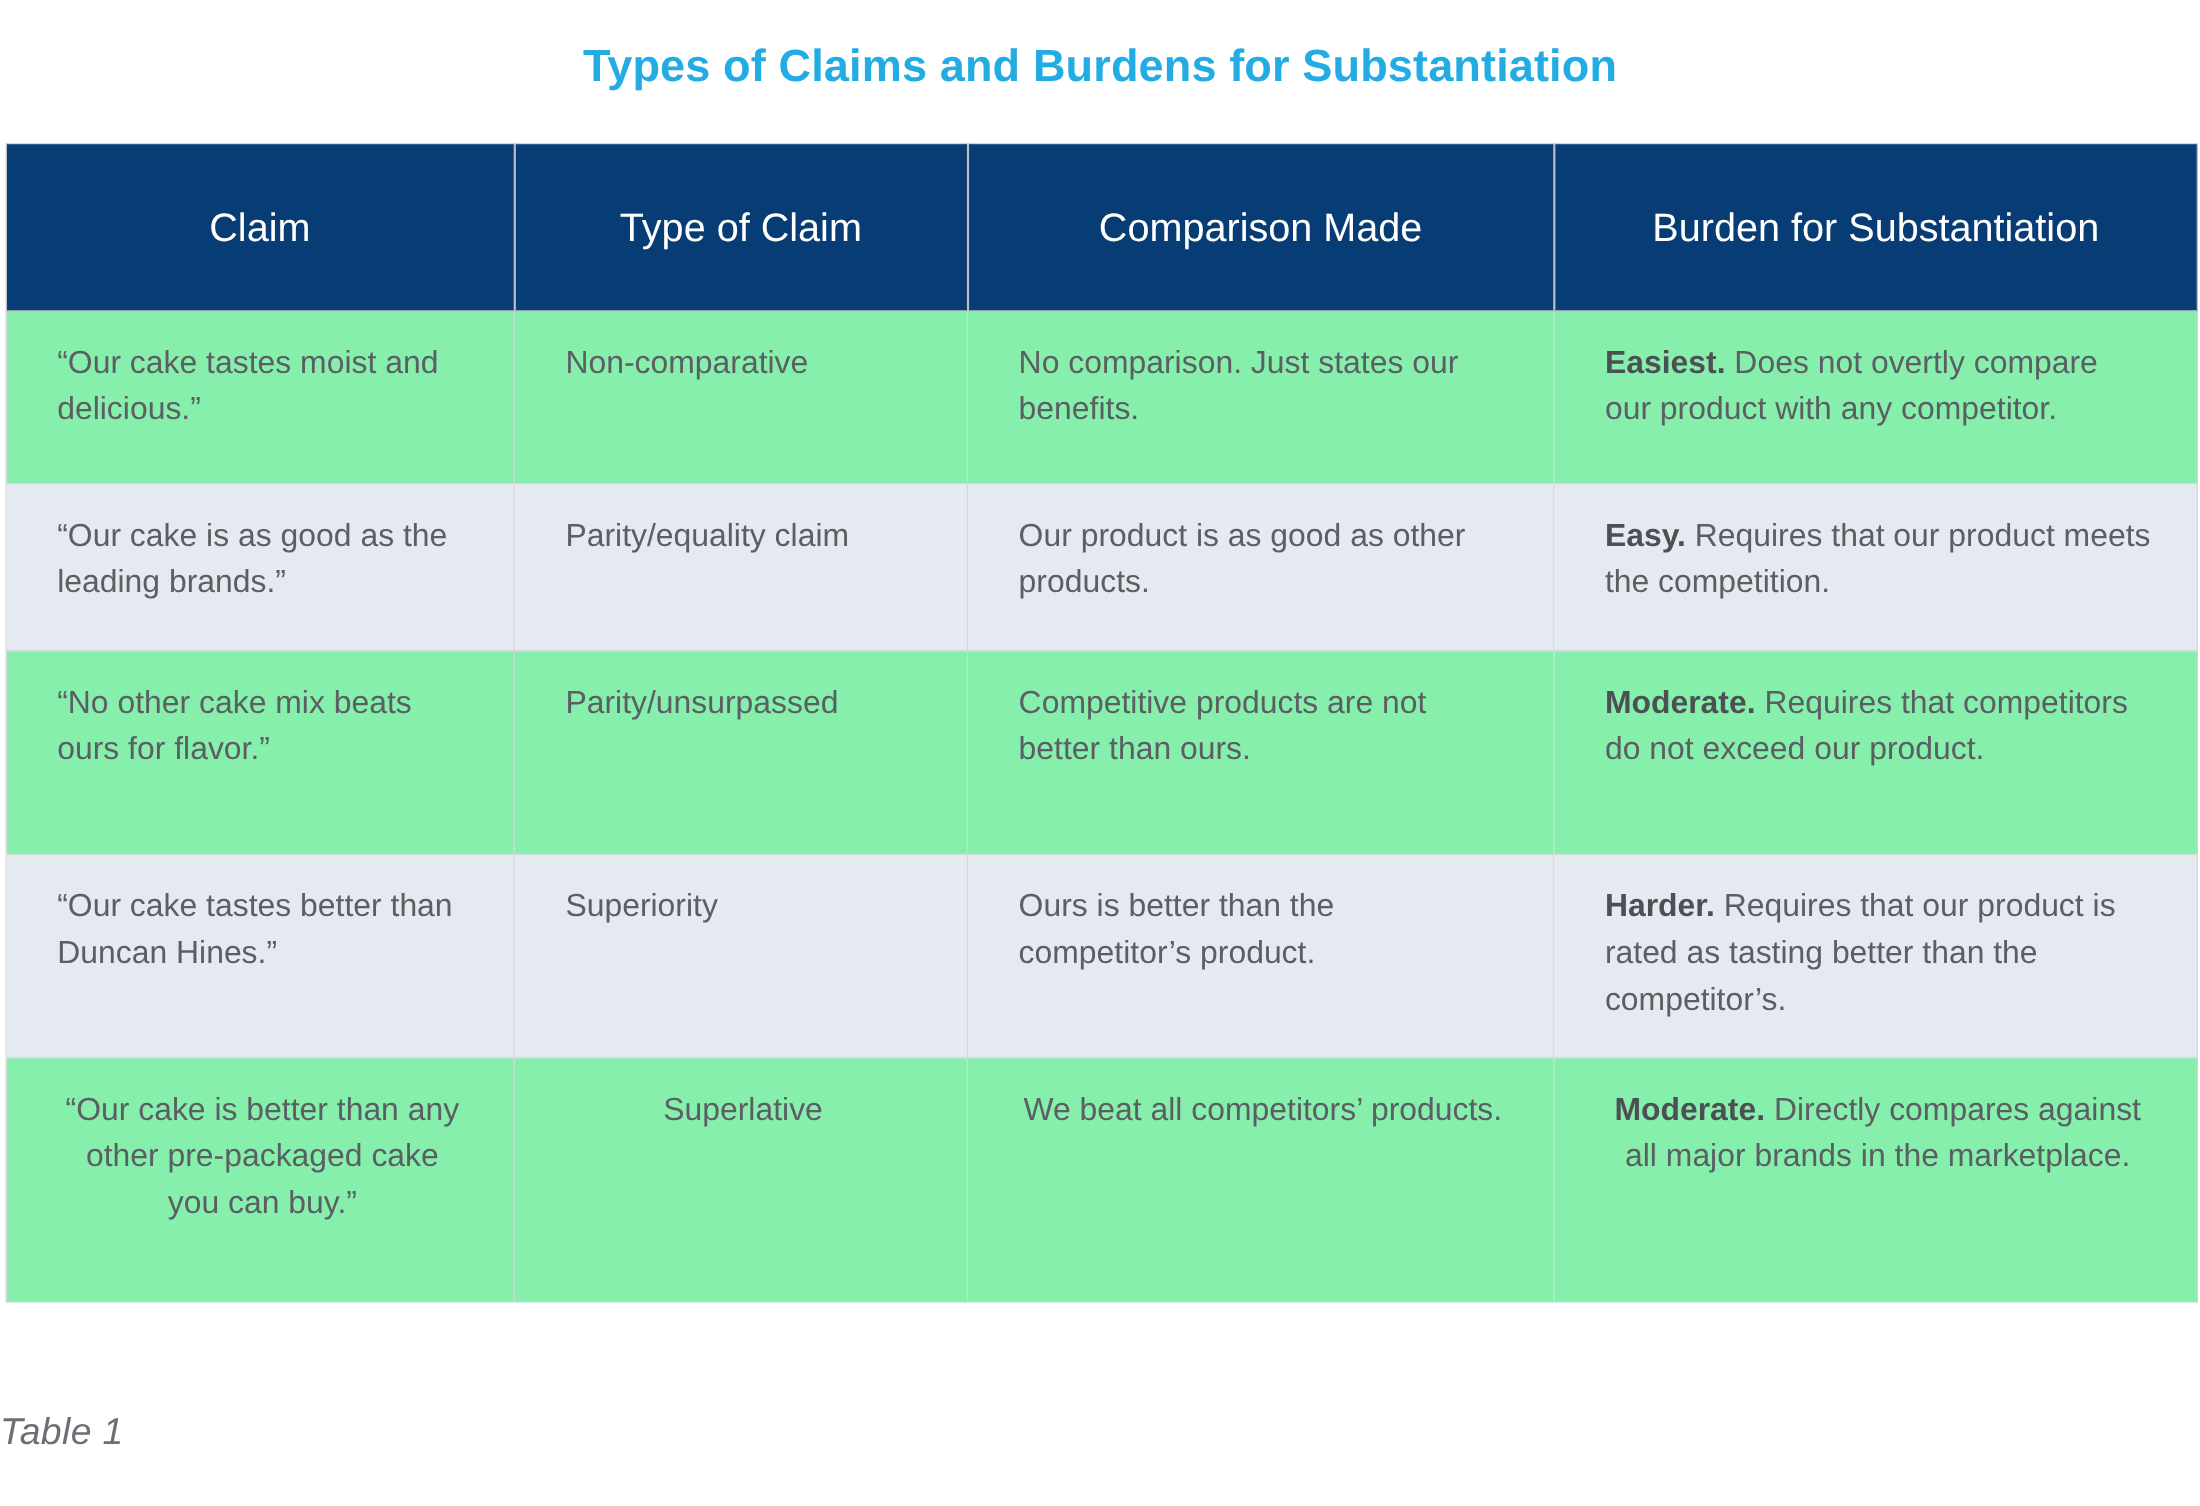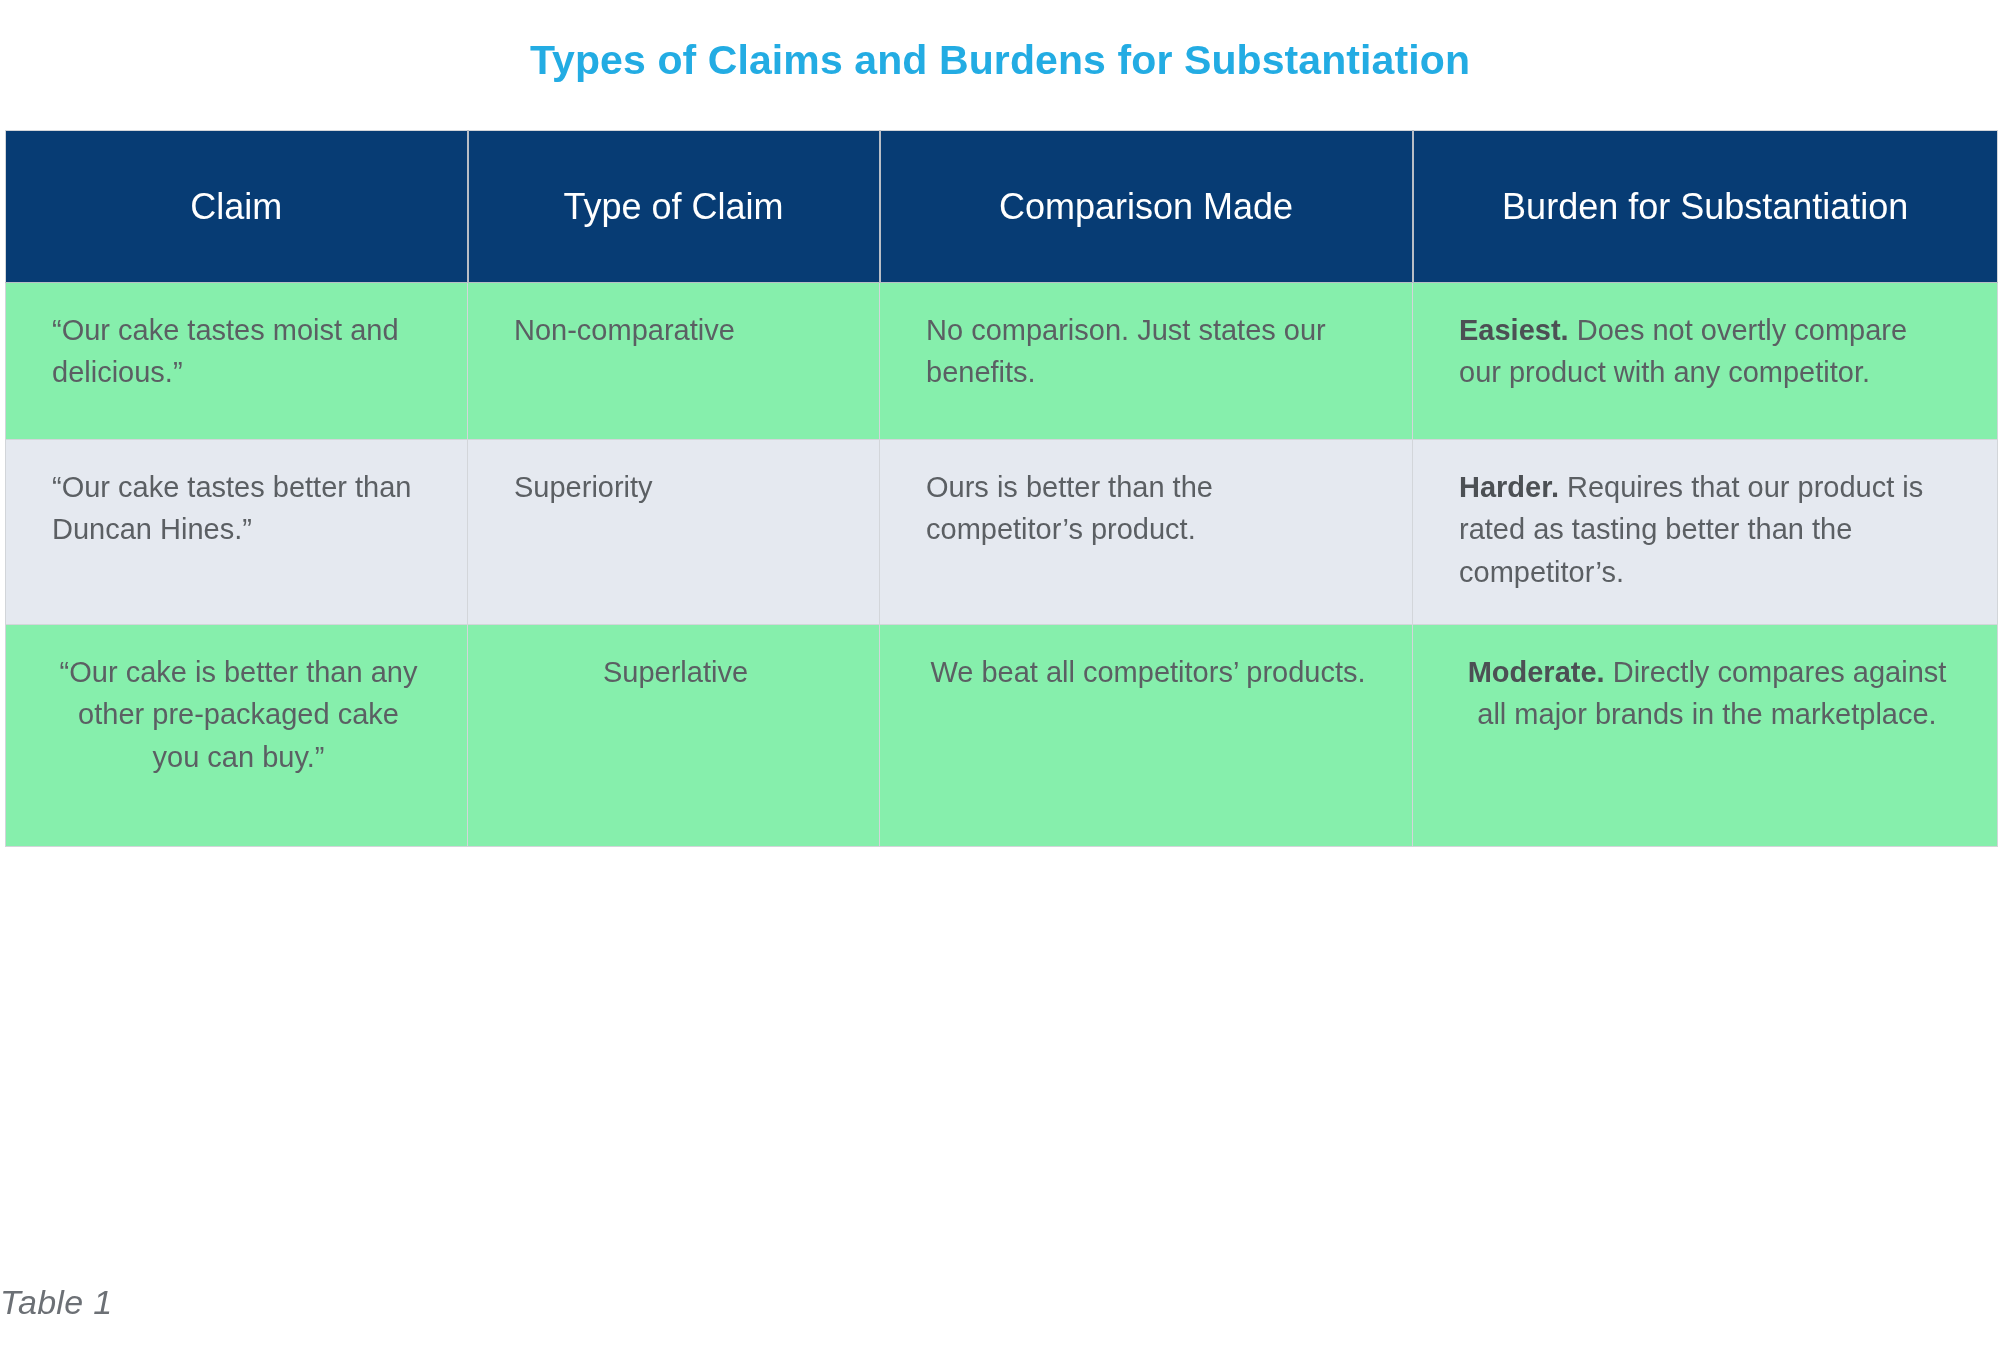--- a/index.html
+++ b/index.html
@@ -149,6 +149,12 @@
           <td><b class="lead">Easiest.</b> <span>Does not overtly compare our product with any competitor.</span></td>
         </tr>
 
+        <tr class="row-odd r2">
+          <td>“Our cake is as good as the leading brands.”</td>
+          <td>Parity/equality claim</td>
+          <td>Our product is as good as other products.</td>
+          <td><b class="lead">Easy.</b> <span>Requires that our product meets the competition.</span></td>
+        </tr>
 
 
         <tr class="row-odd r4">

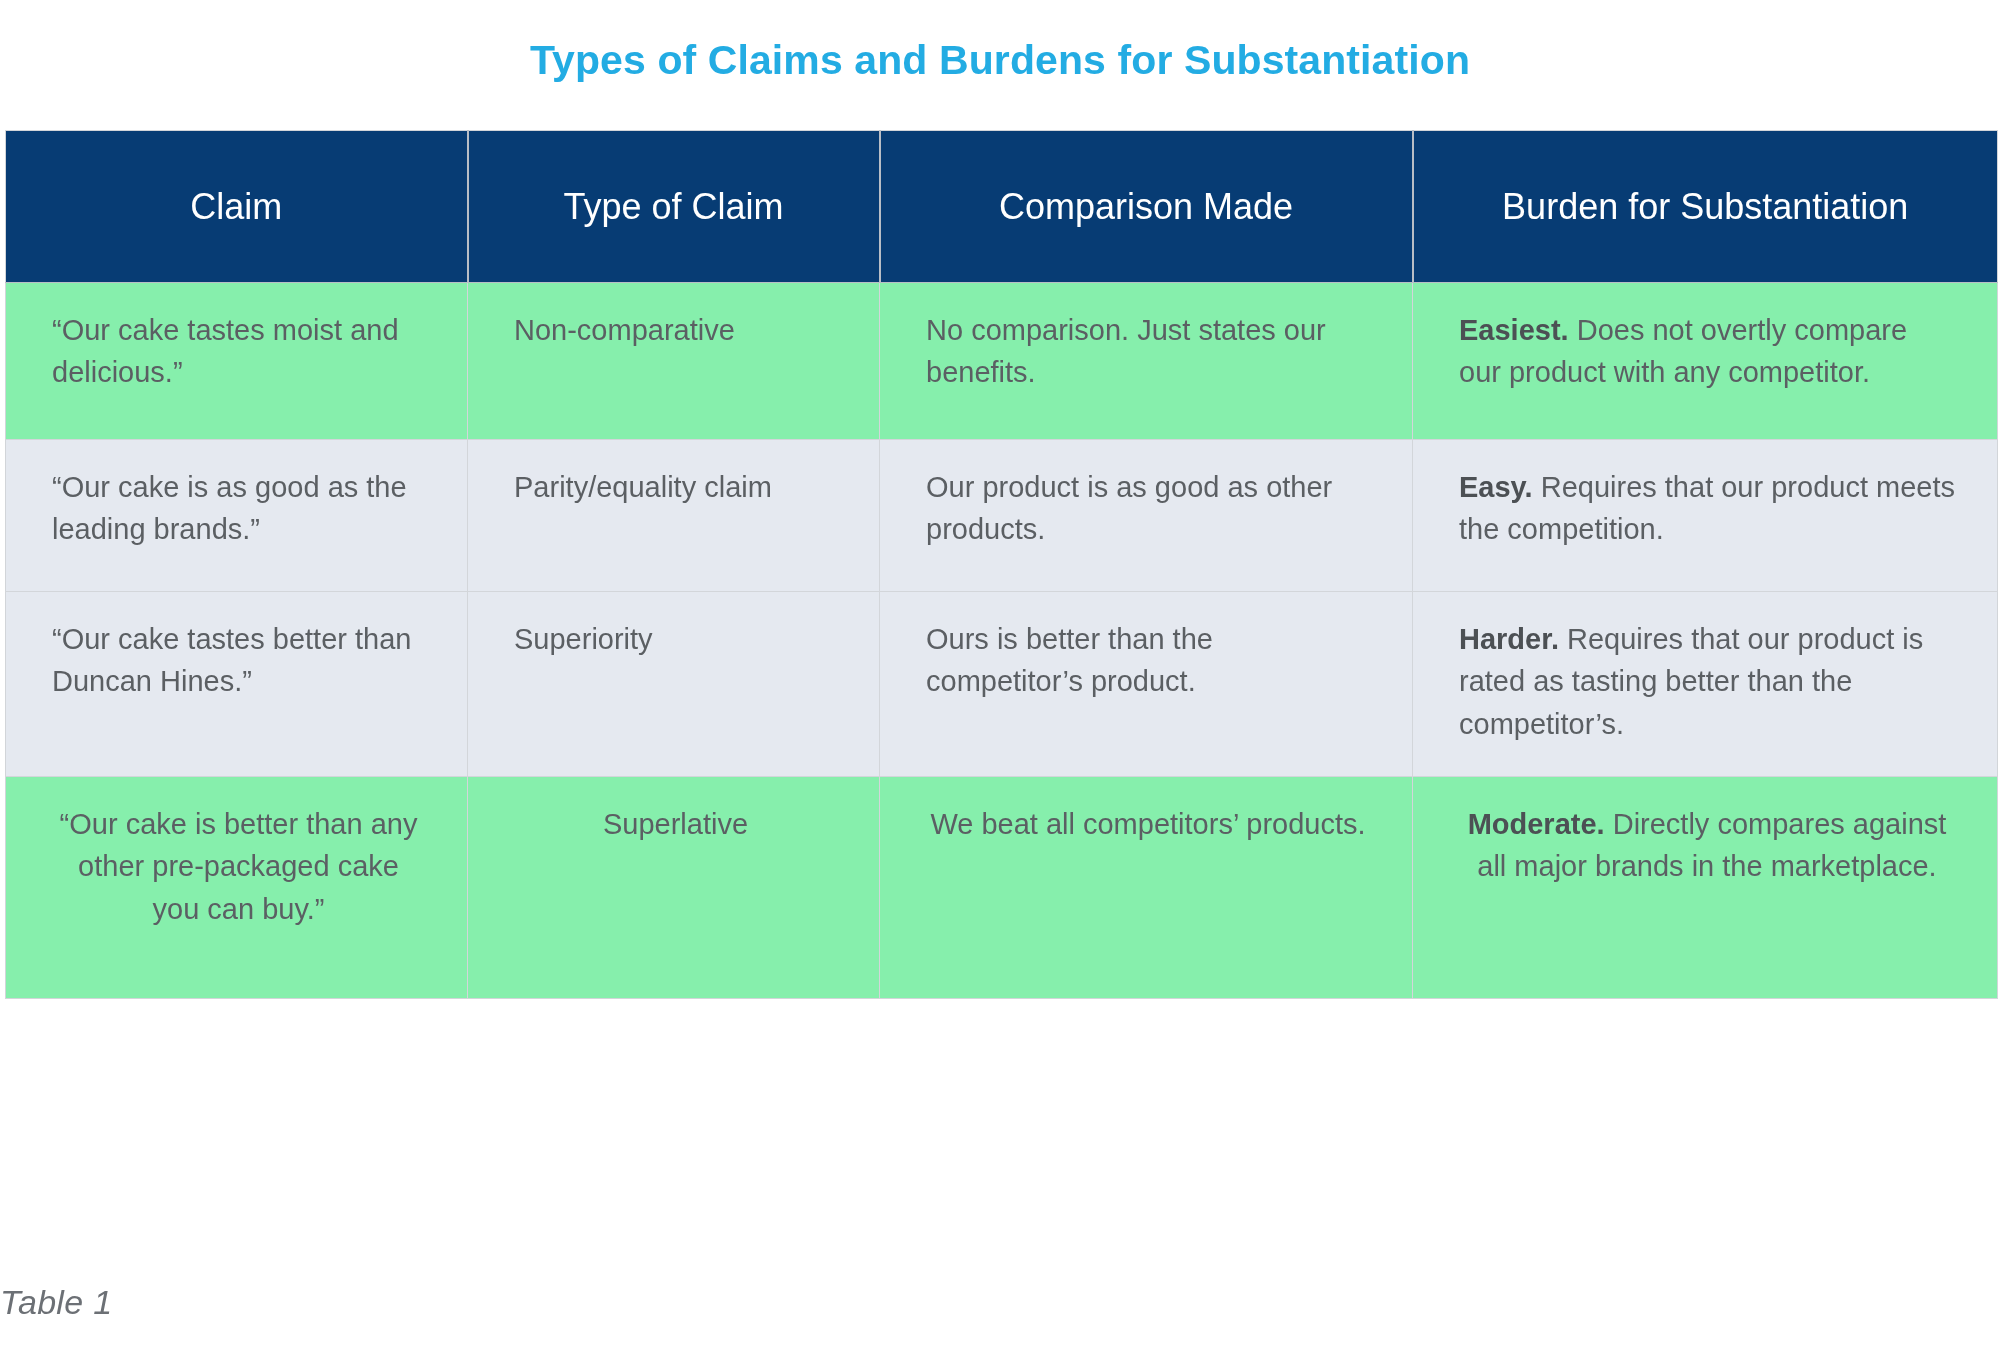--- a/index.html
+++ b/index.html
@@ -156,6 +156,12 @@
           <td><b class="lead">Easy.</b> <span>Requires that our product meets the competition.</span></td>
         </tr>
 
+        <tr class="row-even r3">
+          <td>“No other cake mix beats ours for flavor.”</td>
+          <td>Parity/unsurpassed</td>
+          <td>Competitive products are not better than ours.</td>
+          <td><b class="lead">Moderate.</b> <span>Requires that competitors do not exceed our product.</span></td>
+        </tr>
 
         <tr class="row-odd r4">
           <td>“Our cake tastes better than Duncan Hines.”</td>

